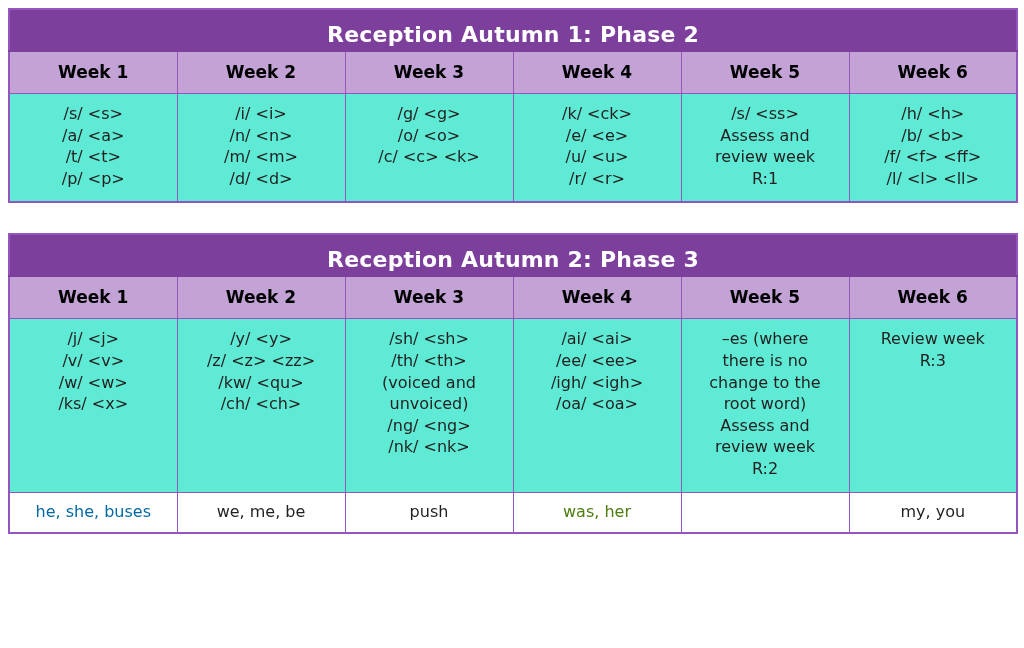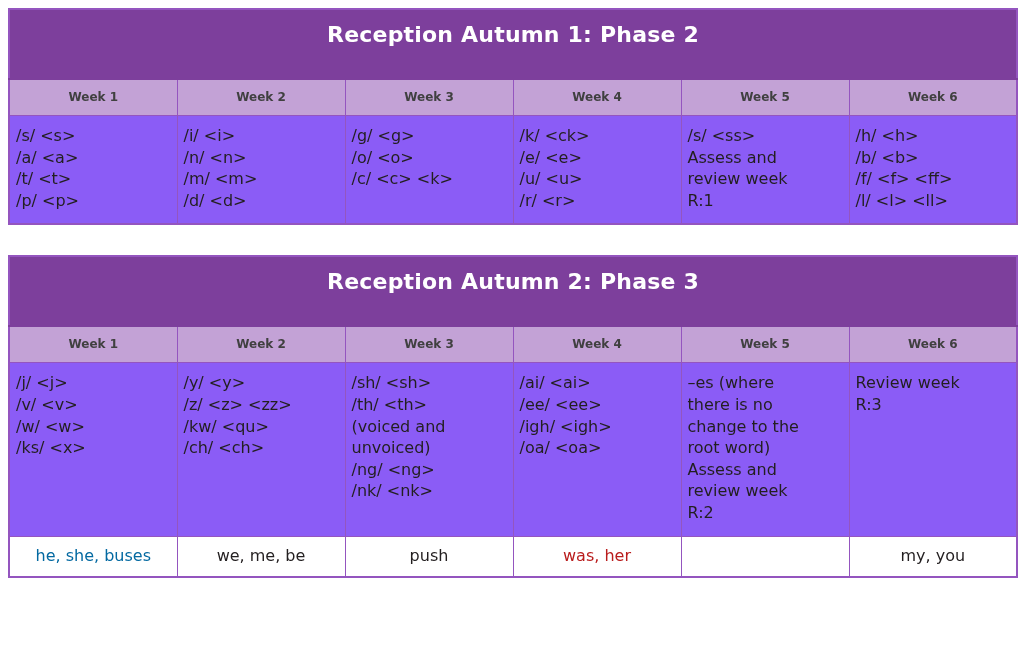--- a/index.html
+++ b/index.html
@@ -45,7 +45,7 @@
     font-size: 22px;
     font-weight: bold;
     text-align: center;
-    padding: 12px 6px 31px 6px;
+    padding: 12px 6px 3px 6px;
     border: none;
     letter-spacing: 0.2px;
     margin-left: 48px;

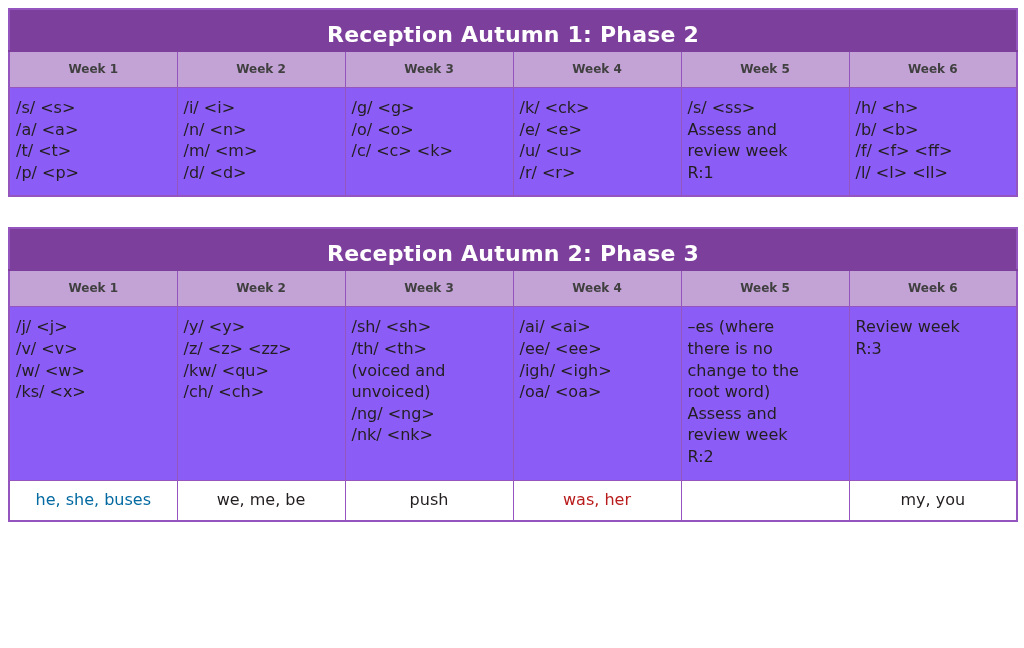--- a/index.html
+++ b/index.html
@@ -53,8 +53,8 @@
 
   .week-row th {
     background: #c3a2d6;
-    color: #404040;
-    font-size: 12px;
+    color: #000000;
+    font-size: 17px;
     font-weight: bold;
     text-align: center;
     padding: 10px 4px 11px 4px;

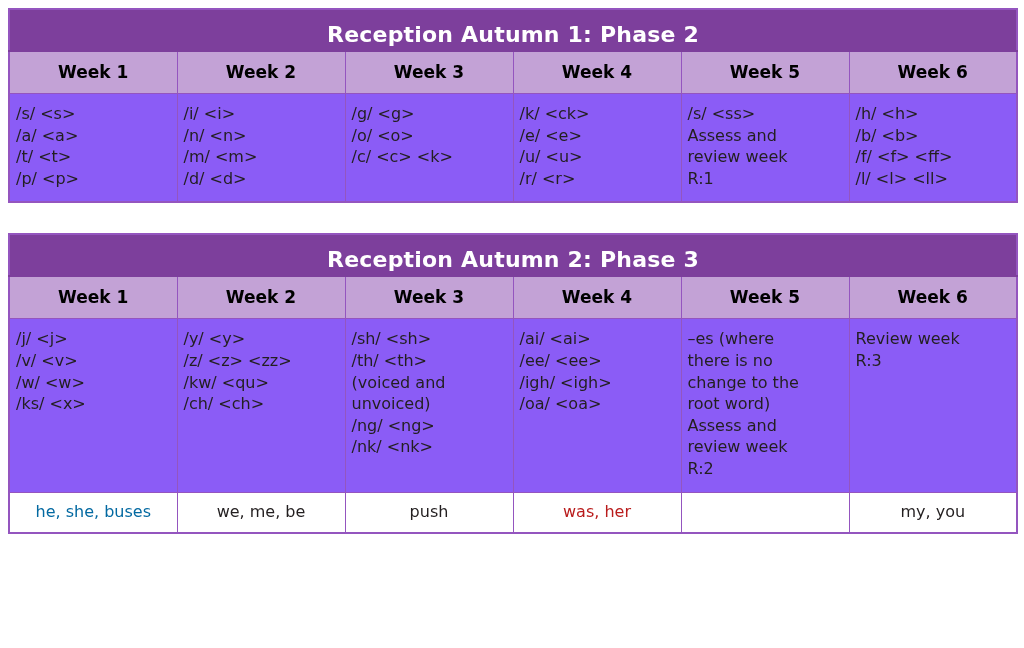--- a/index.html
+++ b/index.html
@@ -63,8 +63,9 @@
   }
 
   .phoneme-row td {
-    background: #8b5cf6;
+    background: #5eead4;
     border: 1px solid #9455bf;
+    text-align: center;
     vertical-align: top;
     padding: 9px 6px 12px 6px;
     font-size: 16px;

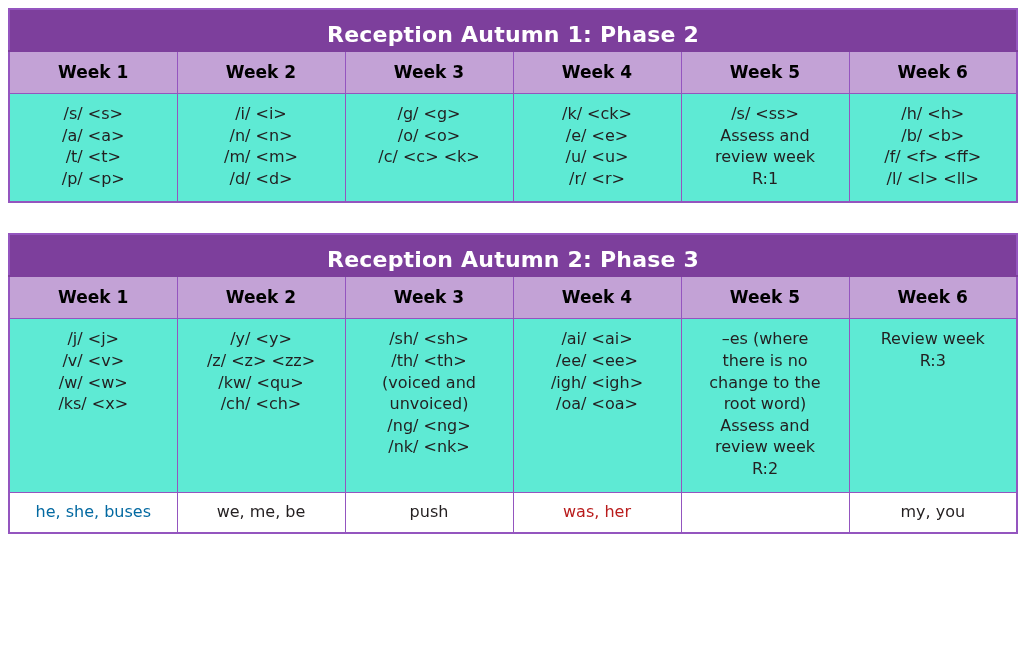--- a/index.html
+++ b/index.html
@@ -225,7 +225,7 @@
         <td style="border-color: rgb(148, 85, 191); color: #0369a1;">he, she, buses</td>
         <td style="border-color: rgb(148, 85, 191); color: rgb(35, 31, 32);">we, me, be</td>
         <td style="border-color: rgb(148, 85, 191); color: rgb(35, 31, 32);">push</td>
-        <td style="border-color: rgb(148, 85, 191); color: #b91c1c; margin-top: 44px;">was, her</td>
+        <td style="border-color: rgb(148, 85, 191); color: #4d7c0f; margin-top: 44px;">was, her</td>
         <td style="border-color: rgb(148, 85, 191); color: rgb(35, 31, 32);"></td>
         <td style="border-color: rgb(148, 85, 191); color: rgb(35, 31, 32);">my, you</td>
       </tr>

